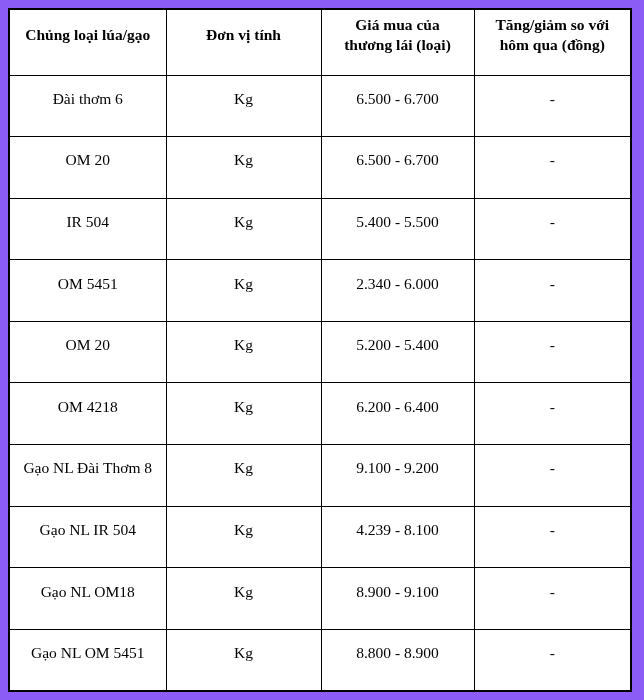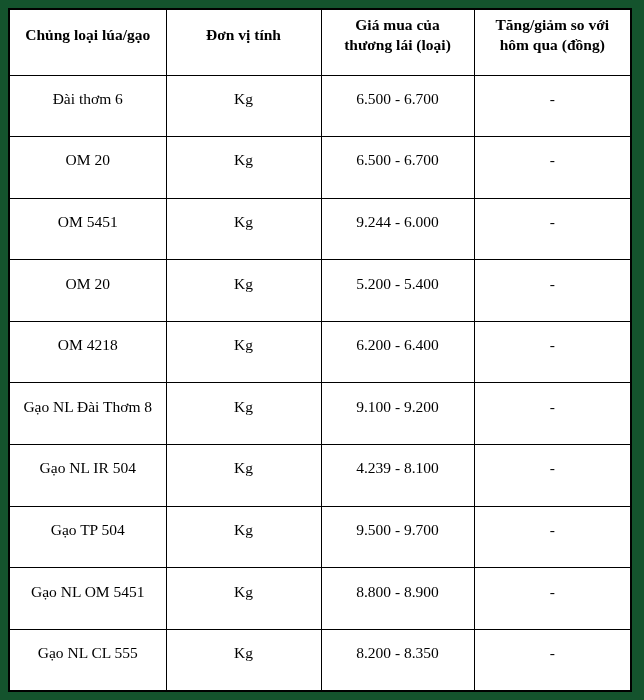--- a/index.html
+++ b/index.html
@@ -17,7 +17,7 @@
     position: relative;
     width: 644px;
     height: 700px;
-    background: #14532d;
+    background: #8b5cf6;
     overflow: hidden;
   }
   table.price-table {

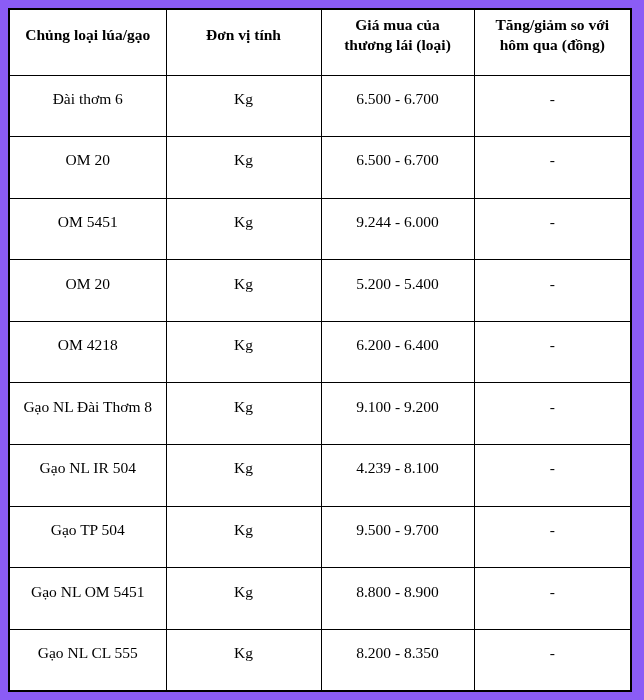--- a/index.html
+++ b/index.html
@@ -89,6 +89,12 @@
     <td>-</td>
   </tr>
 
+  <tr>
+    <td>IR 504</td>
+    <td>Kg</td>
+    <td>5.400 - 5.500</td>
+    <td>-</td>
+  </tr>
 
   <tr>
     <td>OM 5451</td>

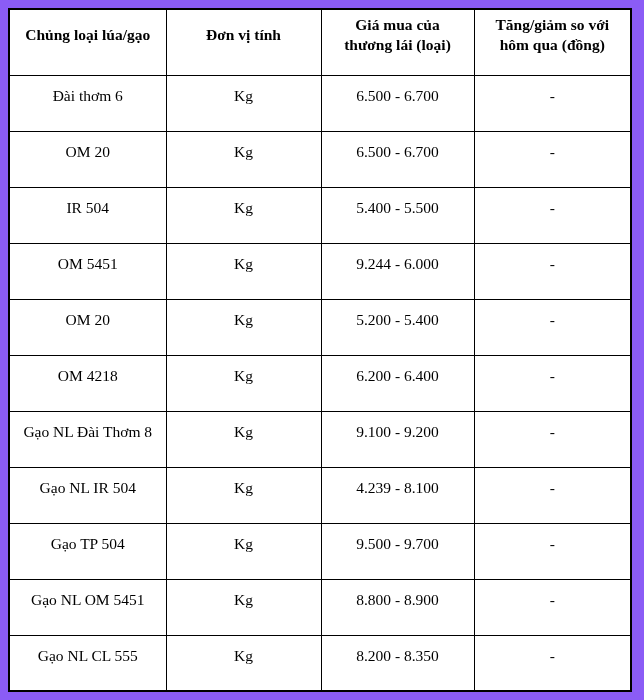--- a/index.html
+++ b/index.html
@@ -99,7 +99,7 @@
   <tr>
     <td>OM 5451</td>
     <td>Kg</td>
-    <td>9.244 - 6.000</td>
+    <td>2.340 - 6.000</td>
     <td>-</td>
   </tr>
 

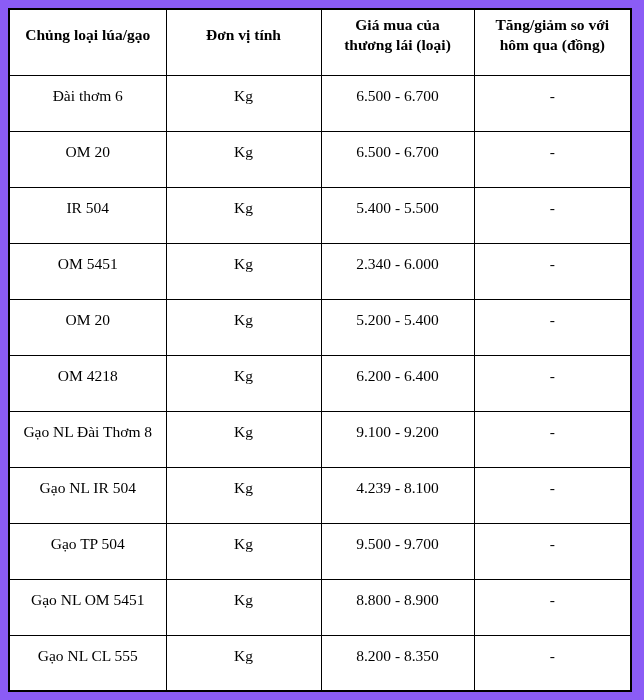--- a/index.html
+++ b/index.html
@@ -131,12 +131,6 @@
     <td>-</td>
   </tr>
 
-  <tr>
-    <td>Gạo TP 504</td>
-    <td>Kg</td>
-    <td>9.500 - 9.700</td>
-    <td>-</td>
-  </tr>
 
 
 

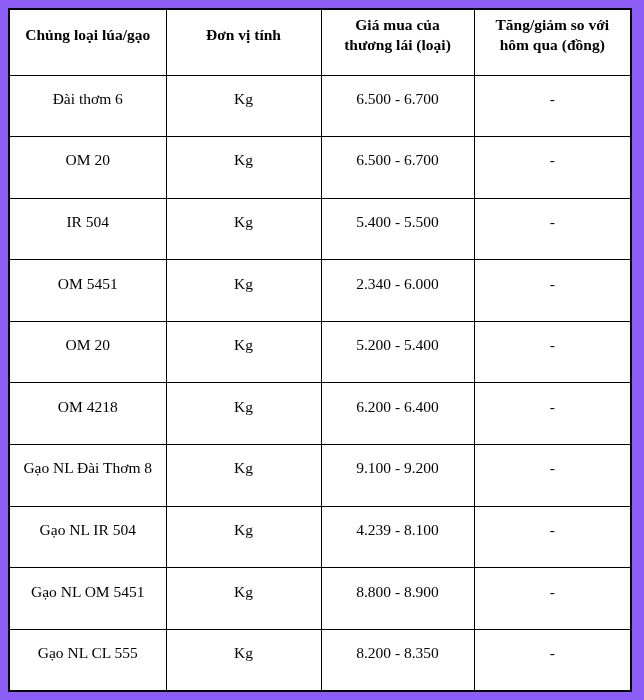--- a/index.html
+++ b/index.html
@@ -132,6 +132,12 @@
   </tr>
 
 
+  <tr>
+    <td>Gạo NL OM18</td>
+    <td>Kg</td>
+    <td>8.900 - 9.100</td>
+    <td>-</td>
+  </tr>
 
 
   <tr>

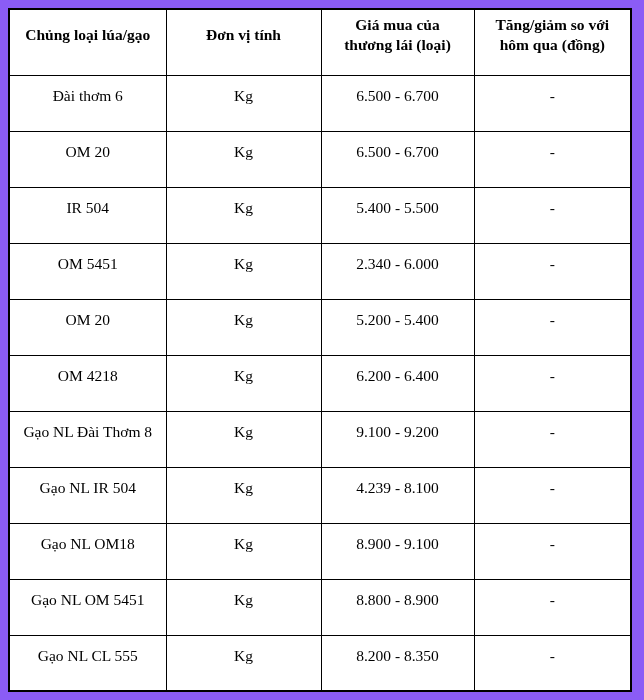--- a/index.html
+++ b/index.html
@@ -148,12 +148,6 @@
   </tr>
 
 
-  <tr>
-    <td>Gạo NL CL 555</td>
-    <td>Kg</td>
-    <td>8.200 - 8.350</td>
-    <td>-</td>
-  </tr>
 </tbody>
   </table>
 </div>

